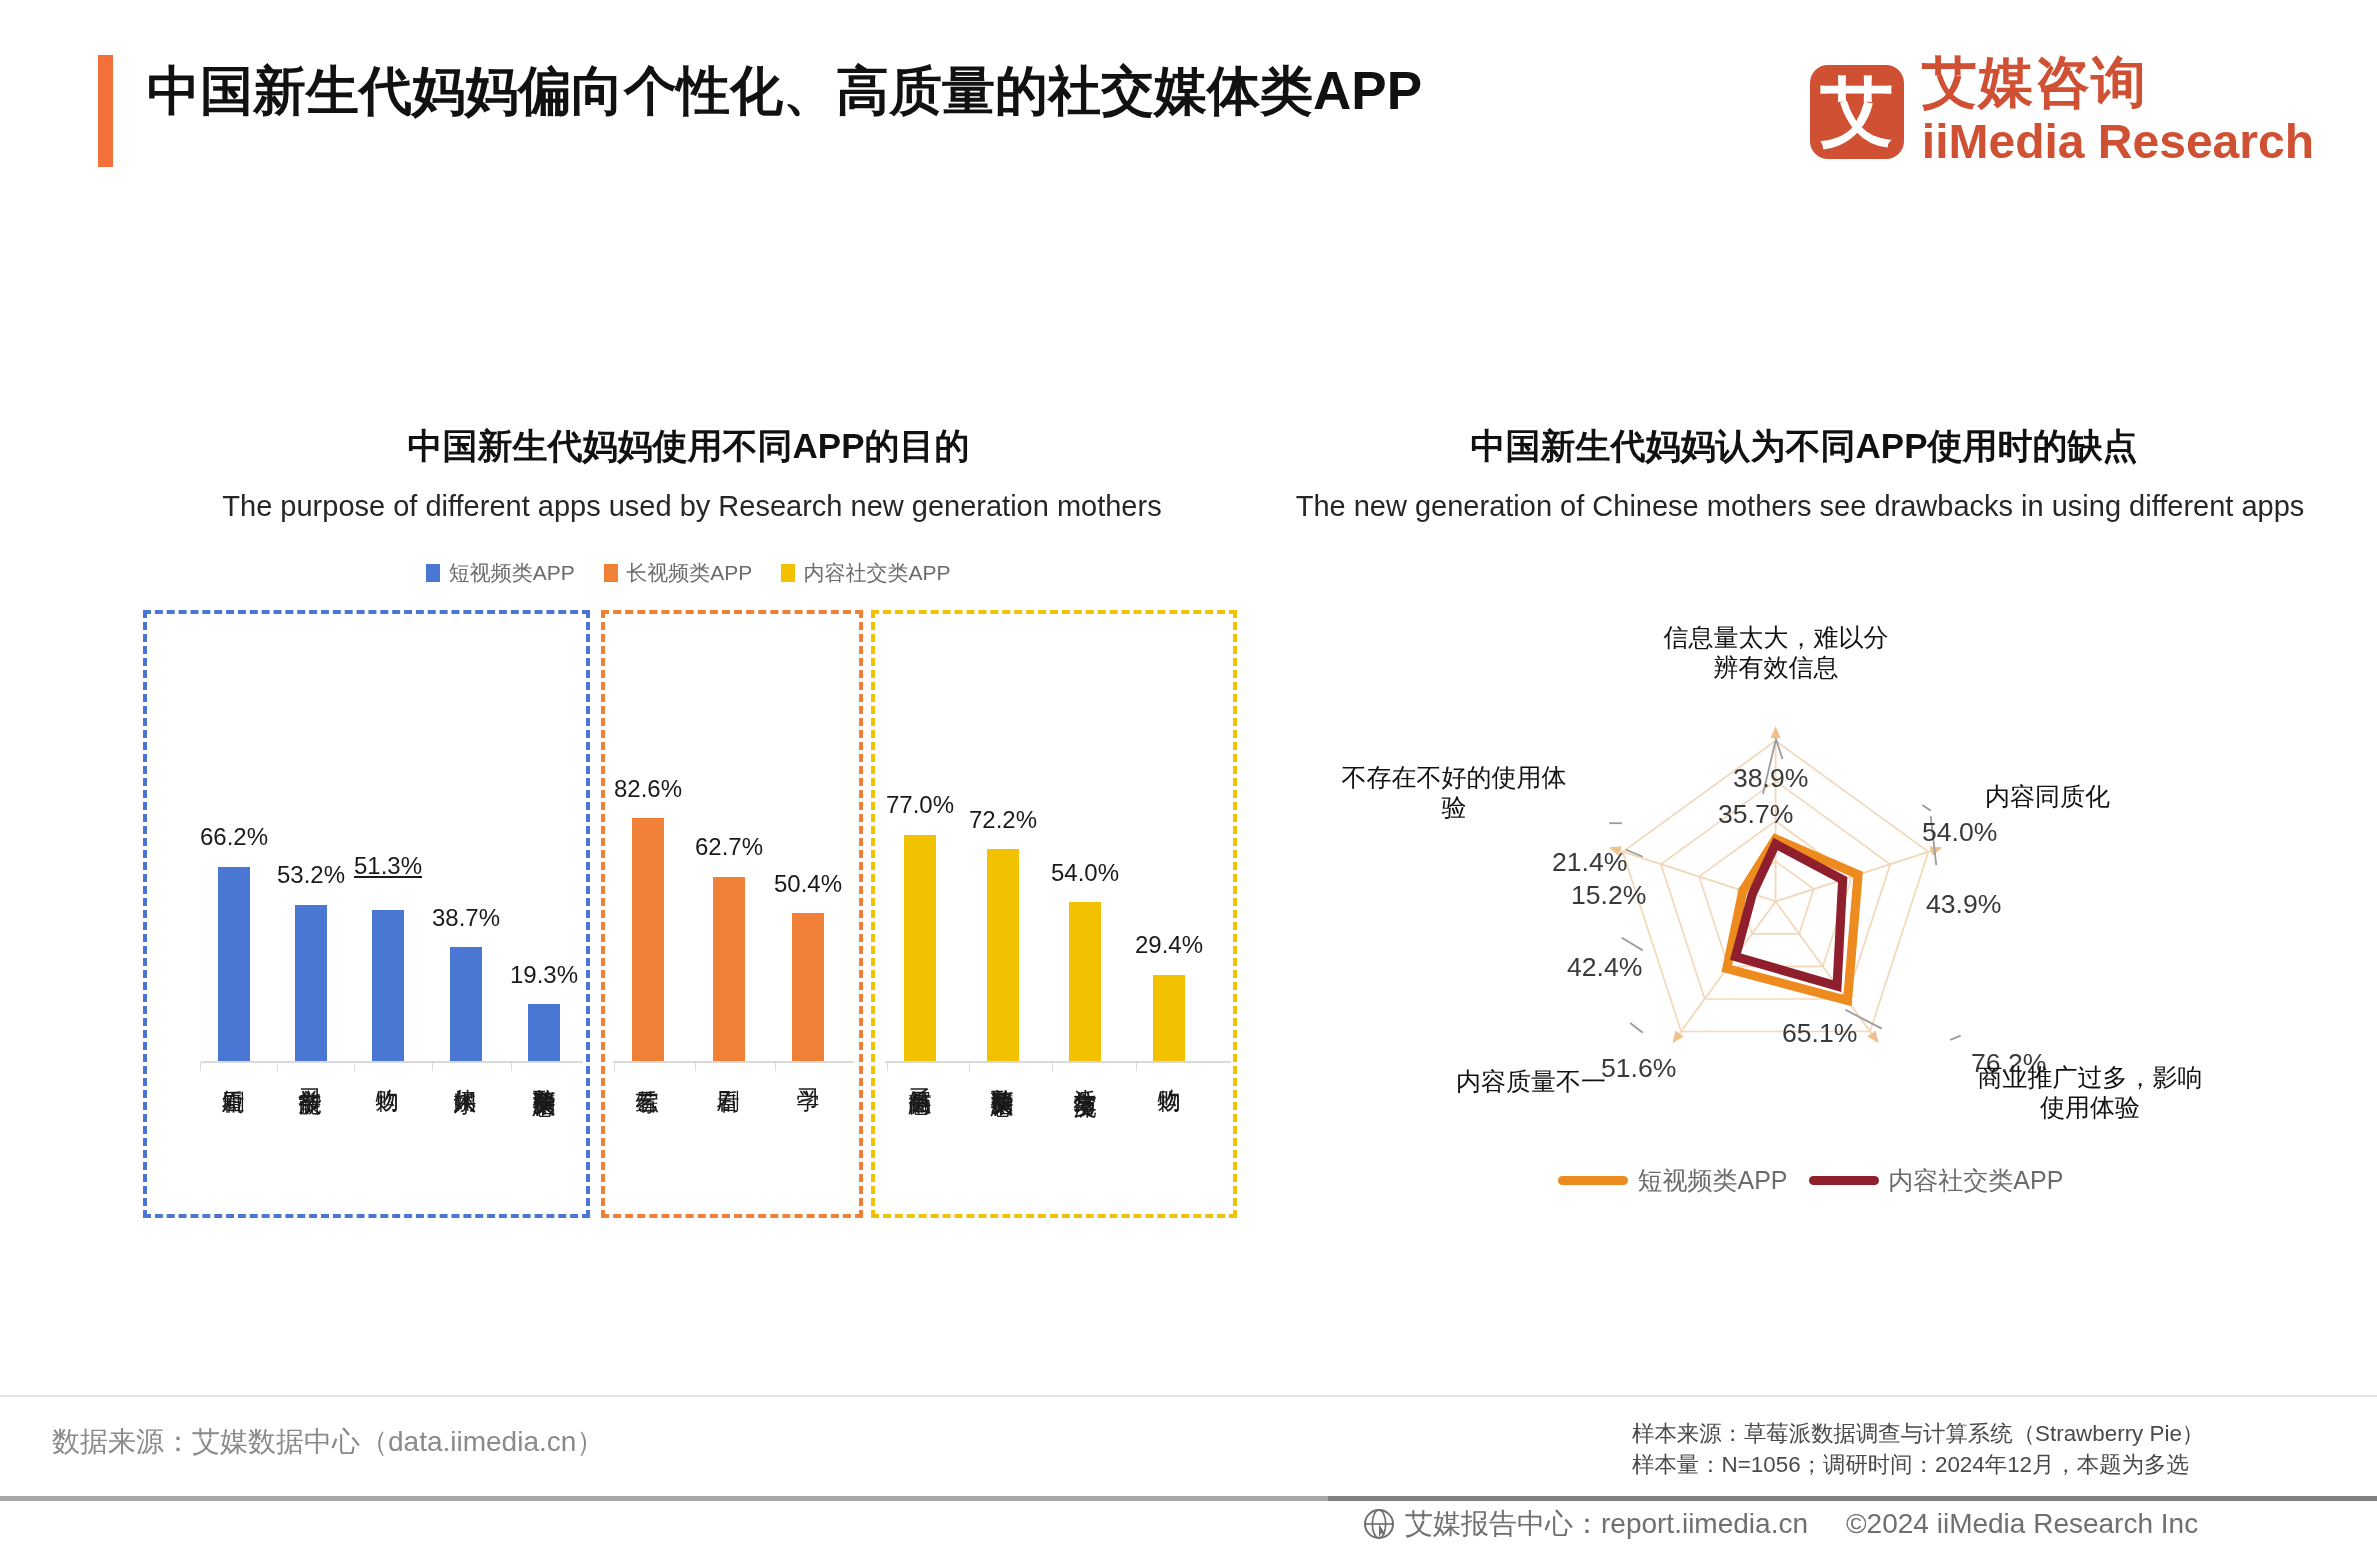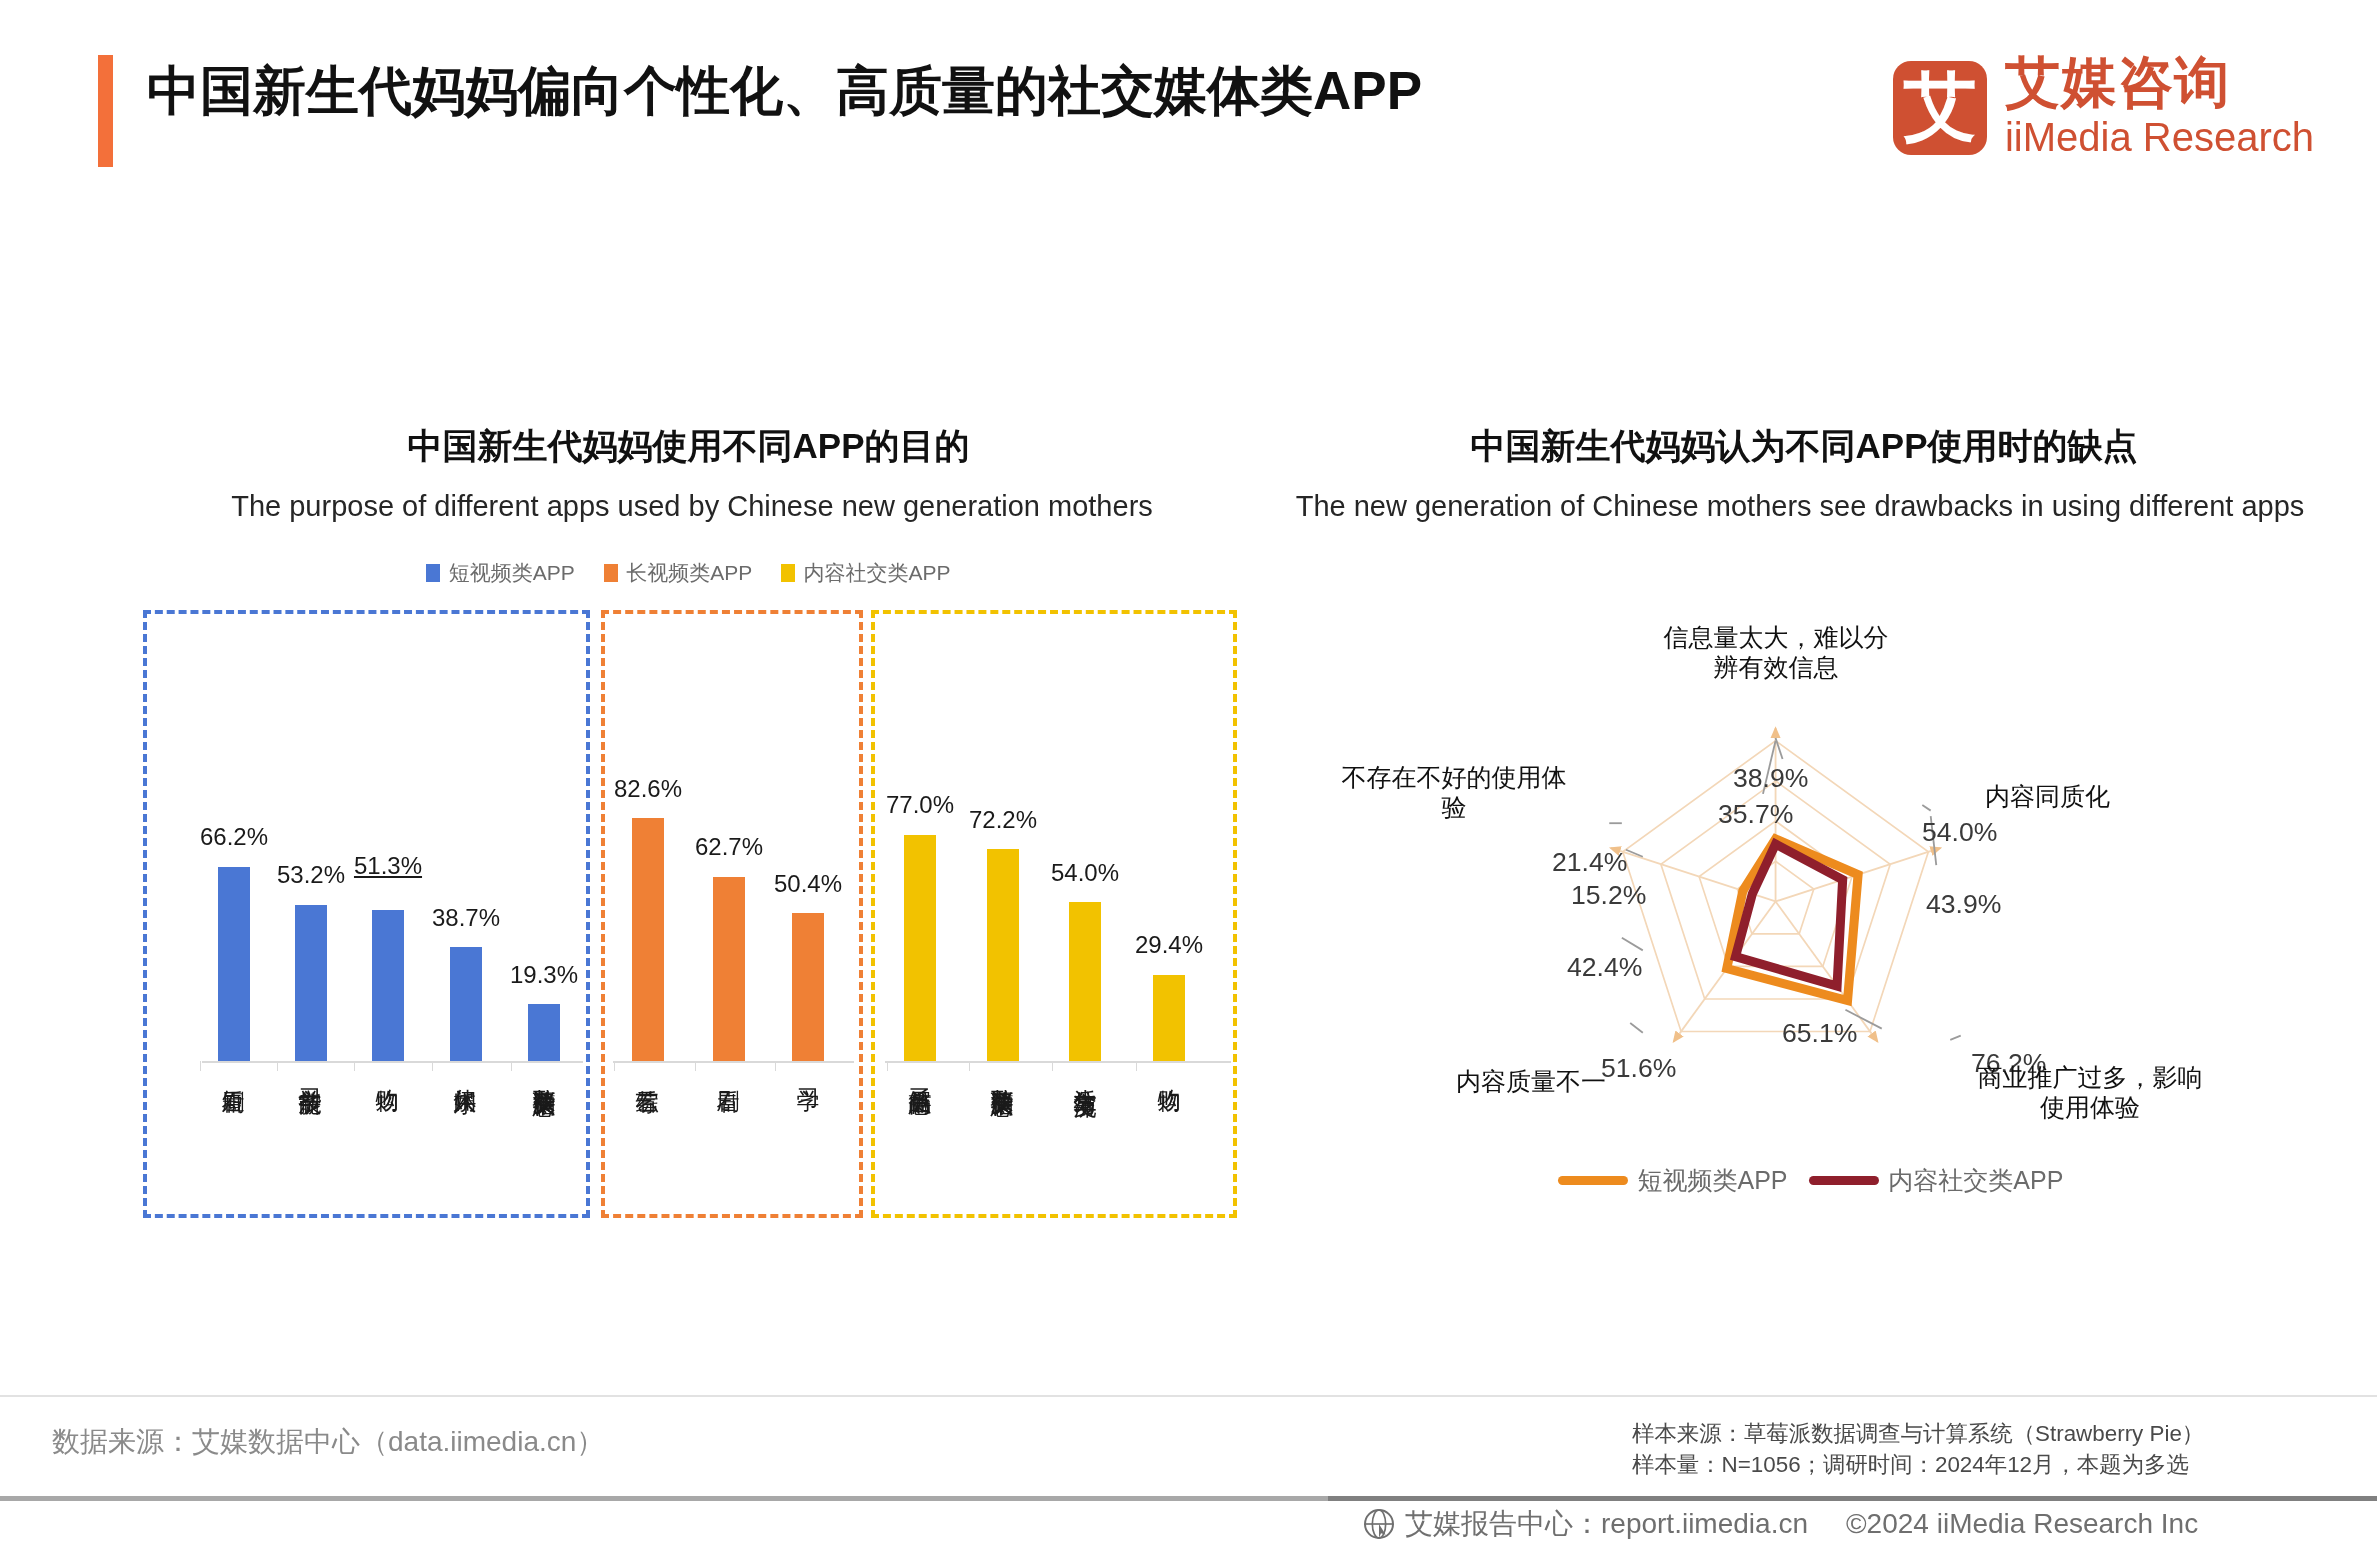--- a/index.html
+++ b/index.html
@@ -36,7 +36,7 @@
   }
   #logo-text { display:flex; flex-direction:column; justify-content:flex-end; }
   #logo-cn { font-size:55px; font-weight:bold; color:#cf5032; line-height:1.0; letter-spacing:1.4px; }
-  #logo-en { font-size:40px; font-weight:normal; color:#cf5032; line-height:1.15; margin-top:4.2px; }
+  #logo-en { font-size:48px; font-weight:bold; color:#cf5032; line-height:1.15; margin-top:4.2px; }
 
   
   .panel-title {

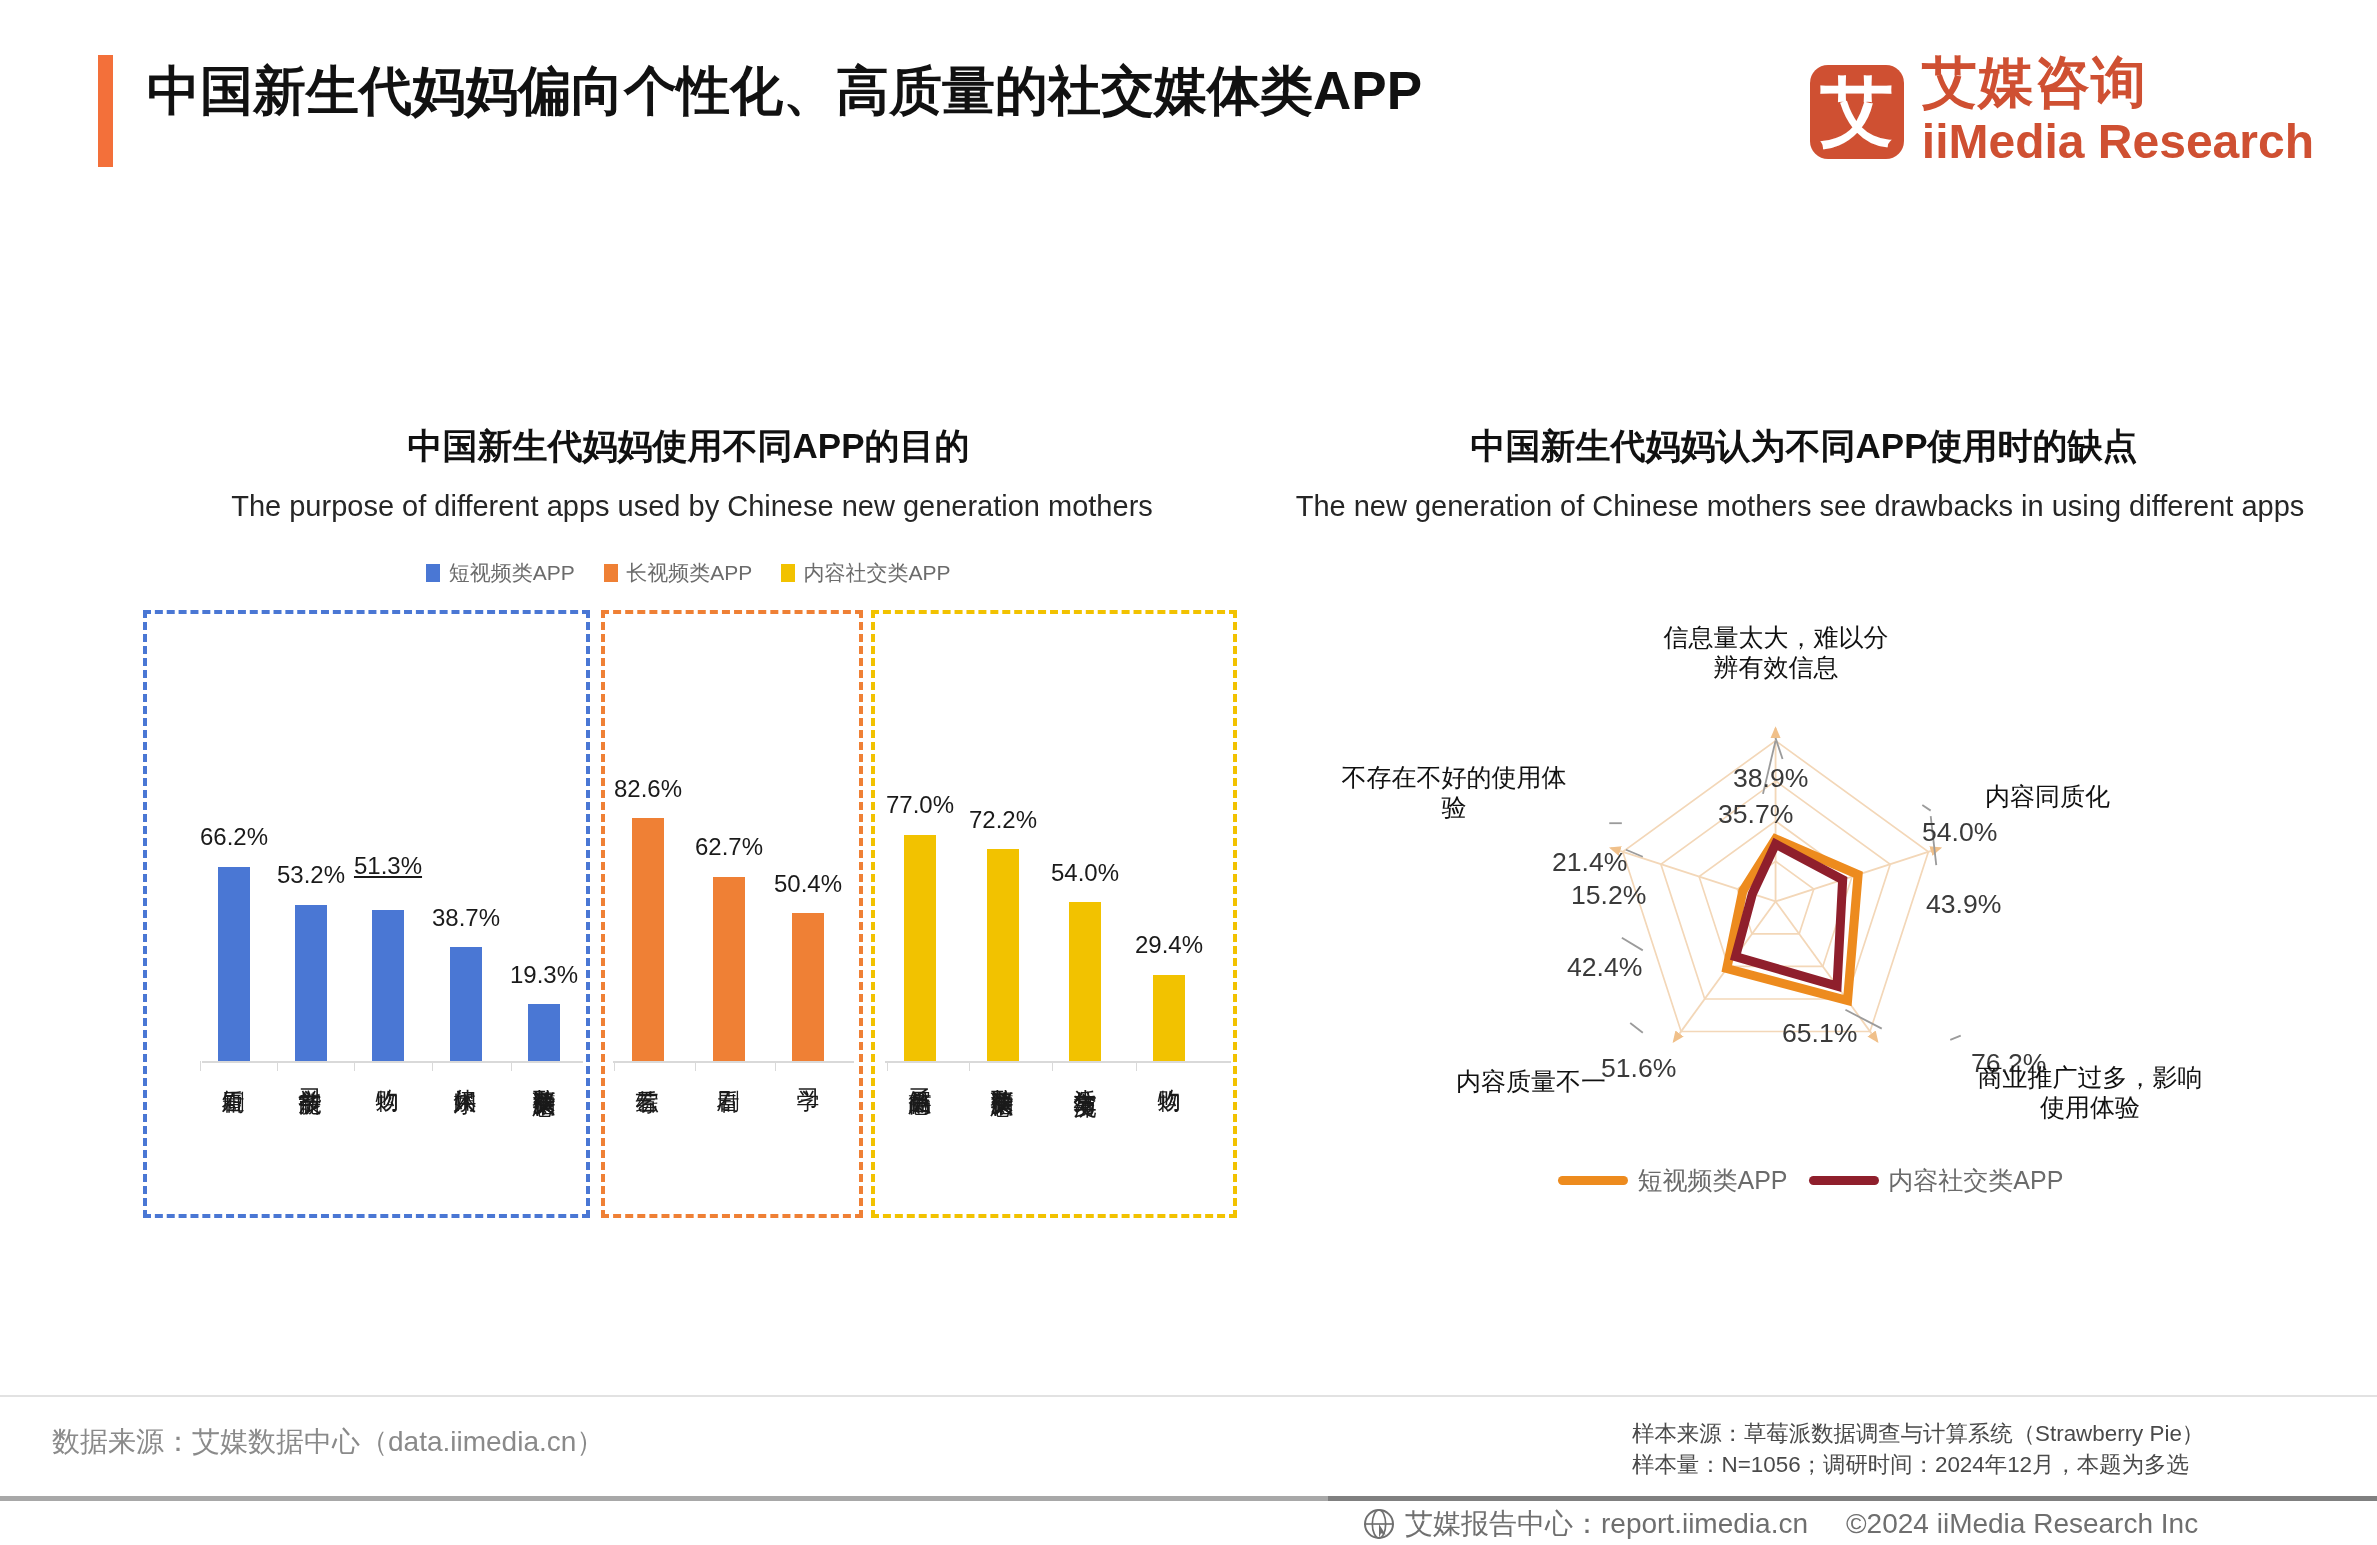--- a/index.html
+++ b/index.html
@@ -154,7 +154,7 @@
 </div>
 
 <div class="panel-title" id="left-title">中国新生代妈妈使用不同APP的目的</div>
-<div class="panel-sub" id="left-sub">The purpose of different apps used by Chinese new generation mothers</div>
+<div class="panel-sub" id="left-sub">The purpose of different apps used by Research new generation mothers</div>
 
 <div id="left-legend">
   <div class="lg-item">

